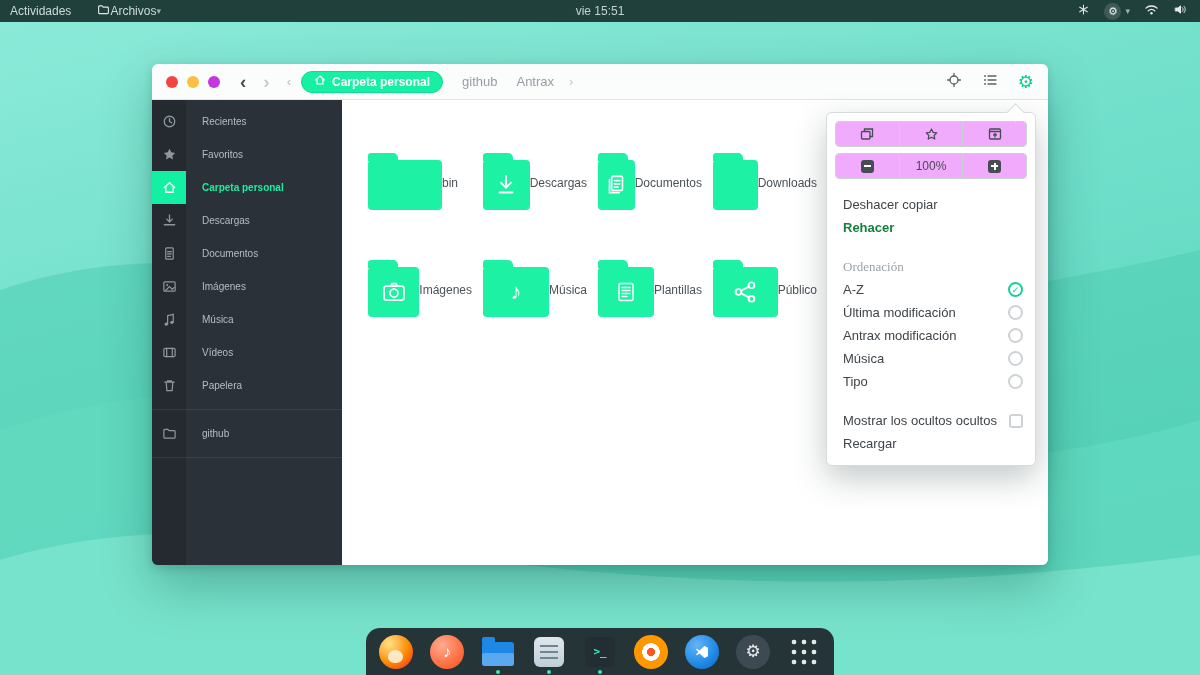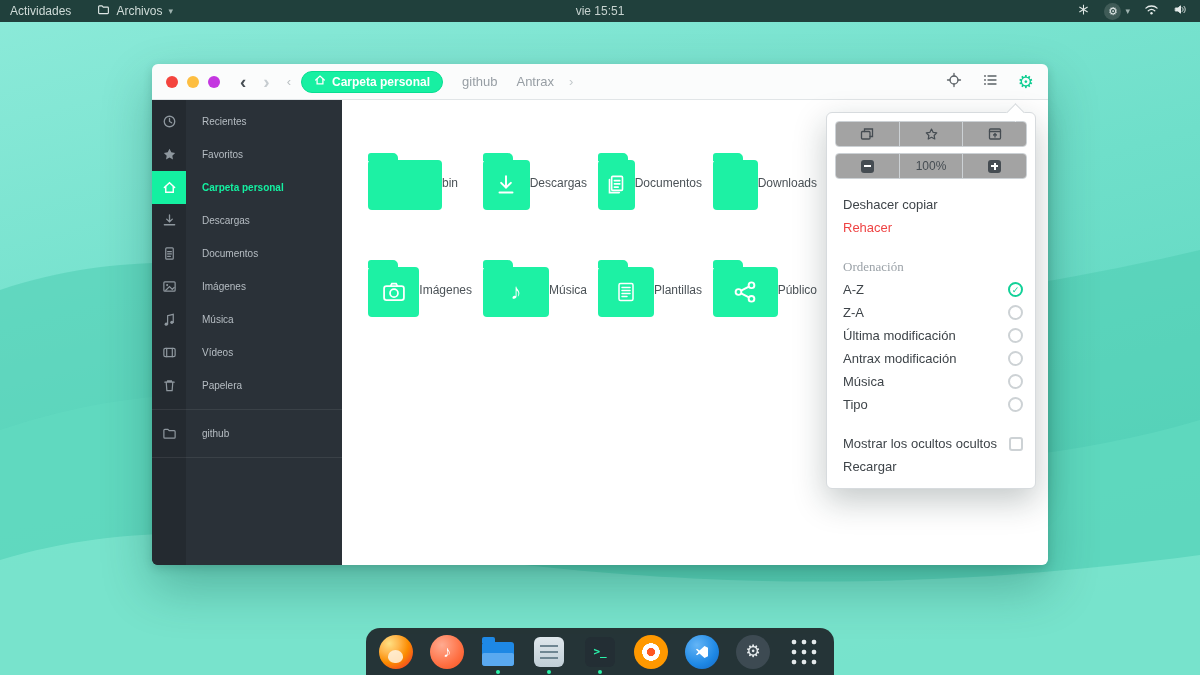--- a/index.html
+++ b/index.html
@@ -15,7 +15,7 @@
   .topbar { position:absolute; top:0; left:0; right:0; height:22px; background:#20403c;
     display:flex; align-items:center; color:#cfdbd8; font-size:12px; z-index:40; }
   .tb-left { display:flex; align-items:center; gap:26px; margin-left:10px; }
-  .tb-appmenu { display:flex; align-items:center; gap:6px; }
+  .tb-appmenu { display:flex; align-items:center; }
   .tb-caret { font-size:9px; color:#9fb3b0; }
   .tb-clock { position:absolute; left:50%; transform:translateX(-50%); color:#c6d2cf; }
   .tb-right { position:absolute; right:12px; display:flex; align-items:center; gap:14px; }

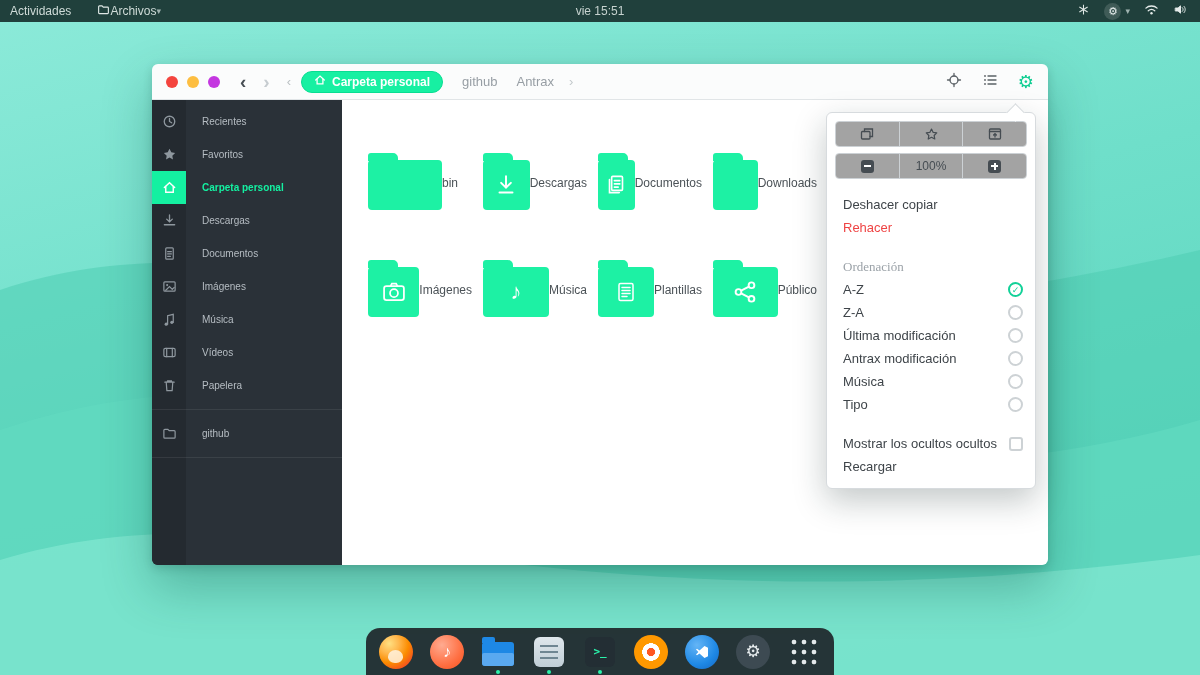--- a/index.html
+++ b/index.html
@@ -70,7 +70,7 @@
   .pop::before { content:""; position:absolute; top:-7px; right:13px; width:12px; height:12px;
     background:#fff; border-left:1px solid #d7dbde; border-top:1px solid #d7dbde; transform:rotate(45deg); }
   .pgroup { display:flex; margin:0 8px; border:1px solid #ccd1d5; border-radius:4px; overflow:hidden; height:26px; background:#fff; }
-  .pbtn { flex:1; display:flex; align-items:center; justify-content:center; background:#a3a3a3;
+  .pbtn { flex:1; display:flex; align-items:center; justify-content:center; background:#f0abfc;
     border-right:1px solid #ccd1d5; color:#454c52; }
   .pbtn:last-child { border-right:none; }
   .zoomgroup { margin-top:6px; }

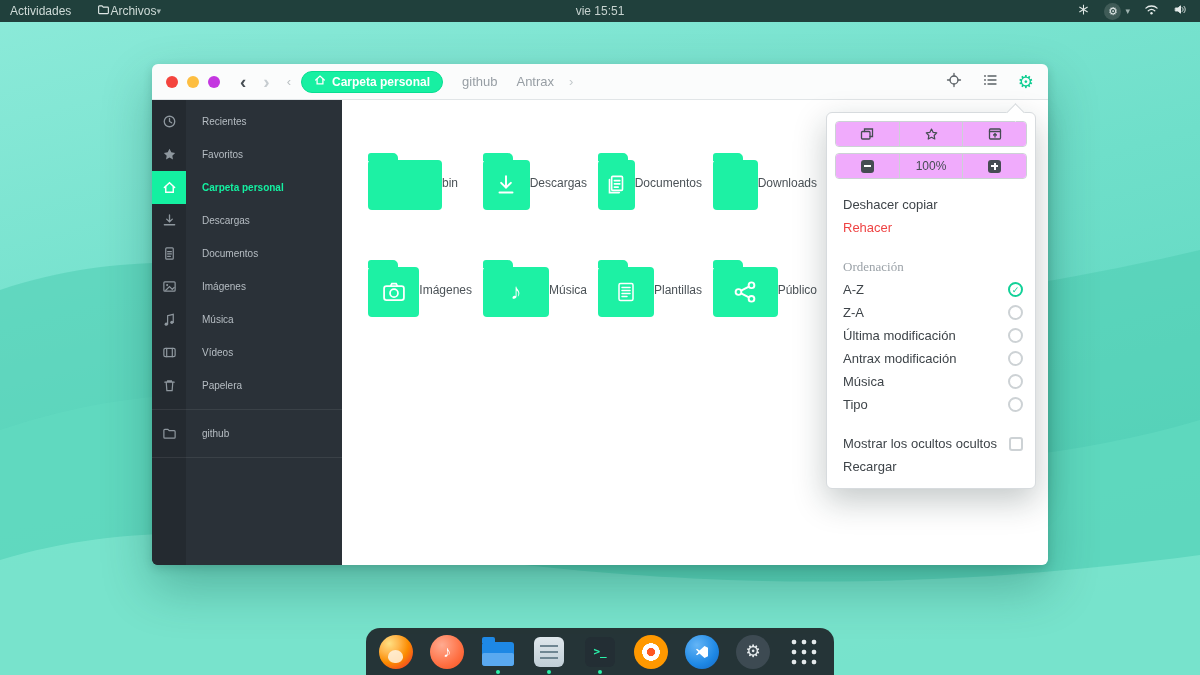--- a/index.html
+++ b/index.html
@@ -79,7 +79,7 @@
   .zsq::before { content:""; position:absolute; left:3px; right:3px; top:5.5px; height:2px; background:#fff; }
   .zsq.plus::after { content:""; position:absolute; top:3px; bottom:3px; left:5.5px; width:2px; background:#fff; }
   .pitem { height:23px; display:flex; align-items:center; padding:0 12px 0 16px; font-size:13px; color:#3e4449; }
-  .pitem.disabled { color:#ef4444; }
+  .pitem.disabled { color:#15803d;font-weight:bold; }
   .phead { color:#9ba2a8;font-family:Liberation Serif, serif; }
   .mt14 { margin-top:14px; } .mt16 { margin-top:16px; }
   .radio { margin-left:auto; width:15px; height:15px; border:2px solid #cdd2d5; border-radius:50%;

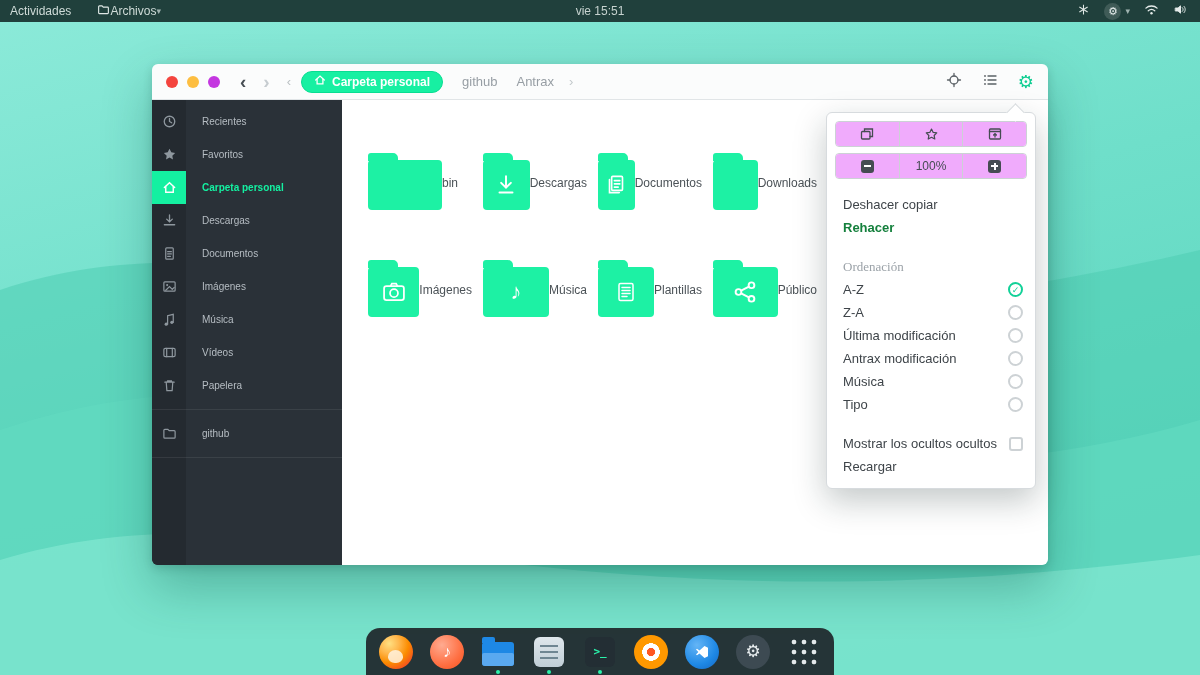--- a/index.html
+++ b/index.html
@@ -433,10 +433,6 @@
     <span class="radio checked">✓</span>
   </div>
   <div class="pitem">
-    <span>Z-A</span>
-    <span class="radio"></span>
-  </div>
-  <div class="pitem">
     <span>Última modificación</span>
     <span class="radio"></span>
   </div>

